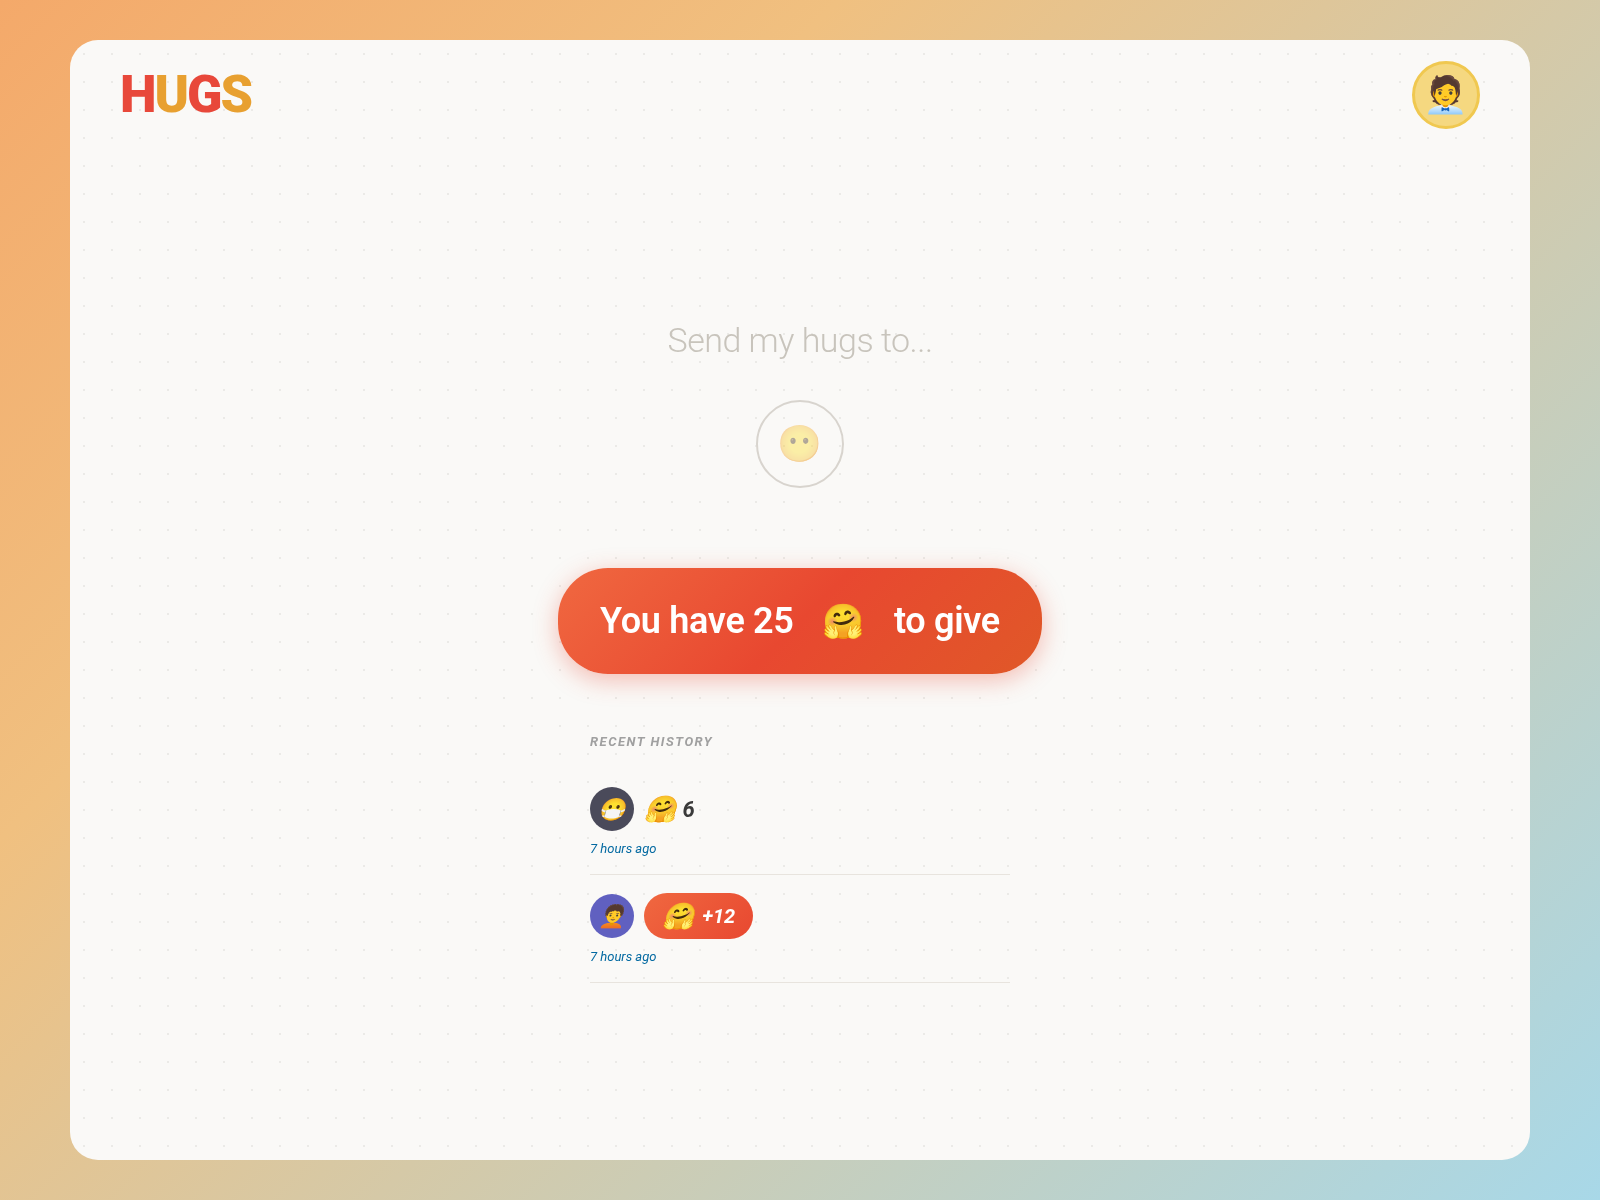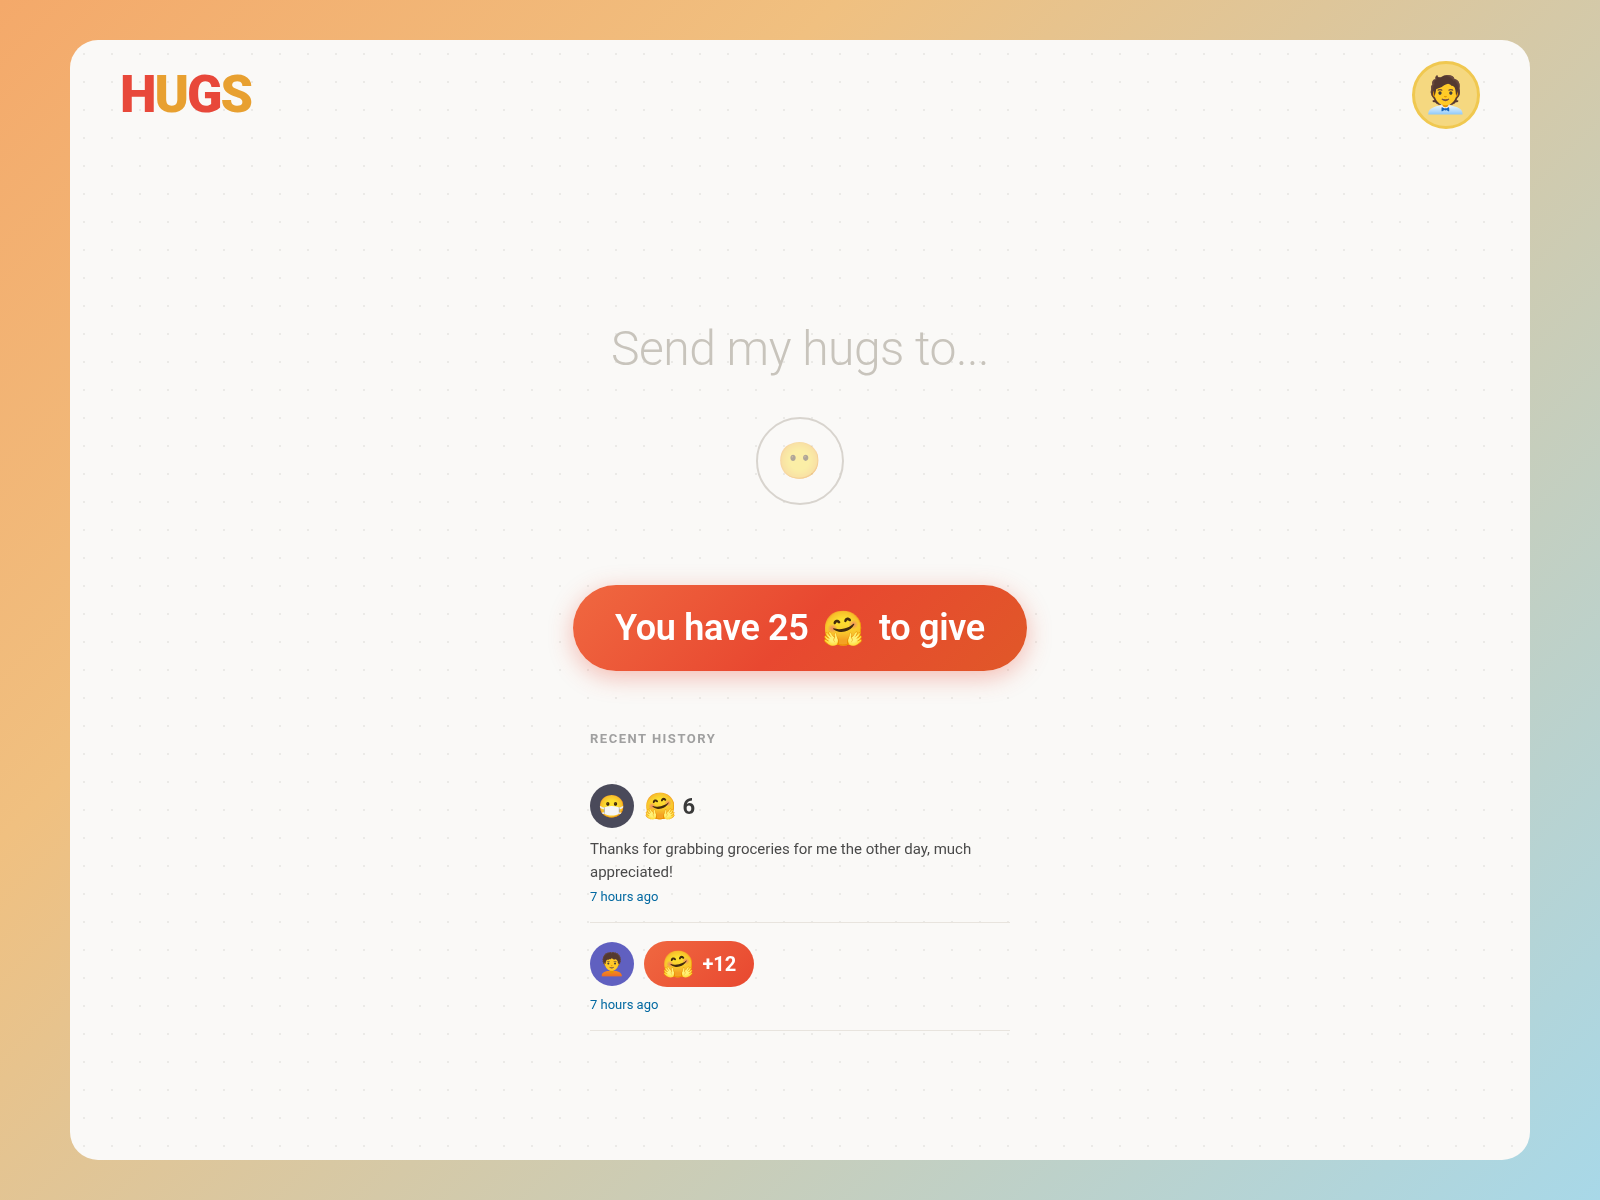--- a/index.html
+++ b/index.html
@@ -95,7 +95,7 @@
 
     
     .send-label {
-      font-size: 48px;
+      font-size: 34px;
       color: #c8c4bc;
       font-weight: 300;
       letter-spacing: -0.5px;

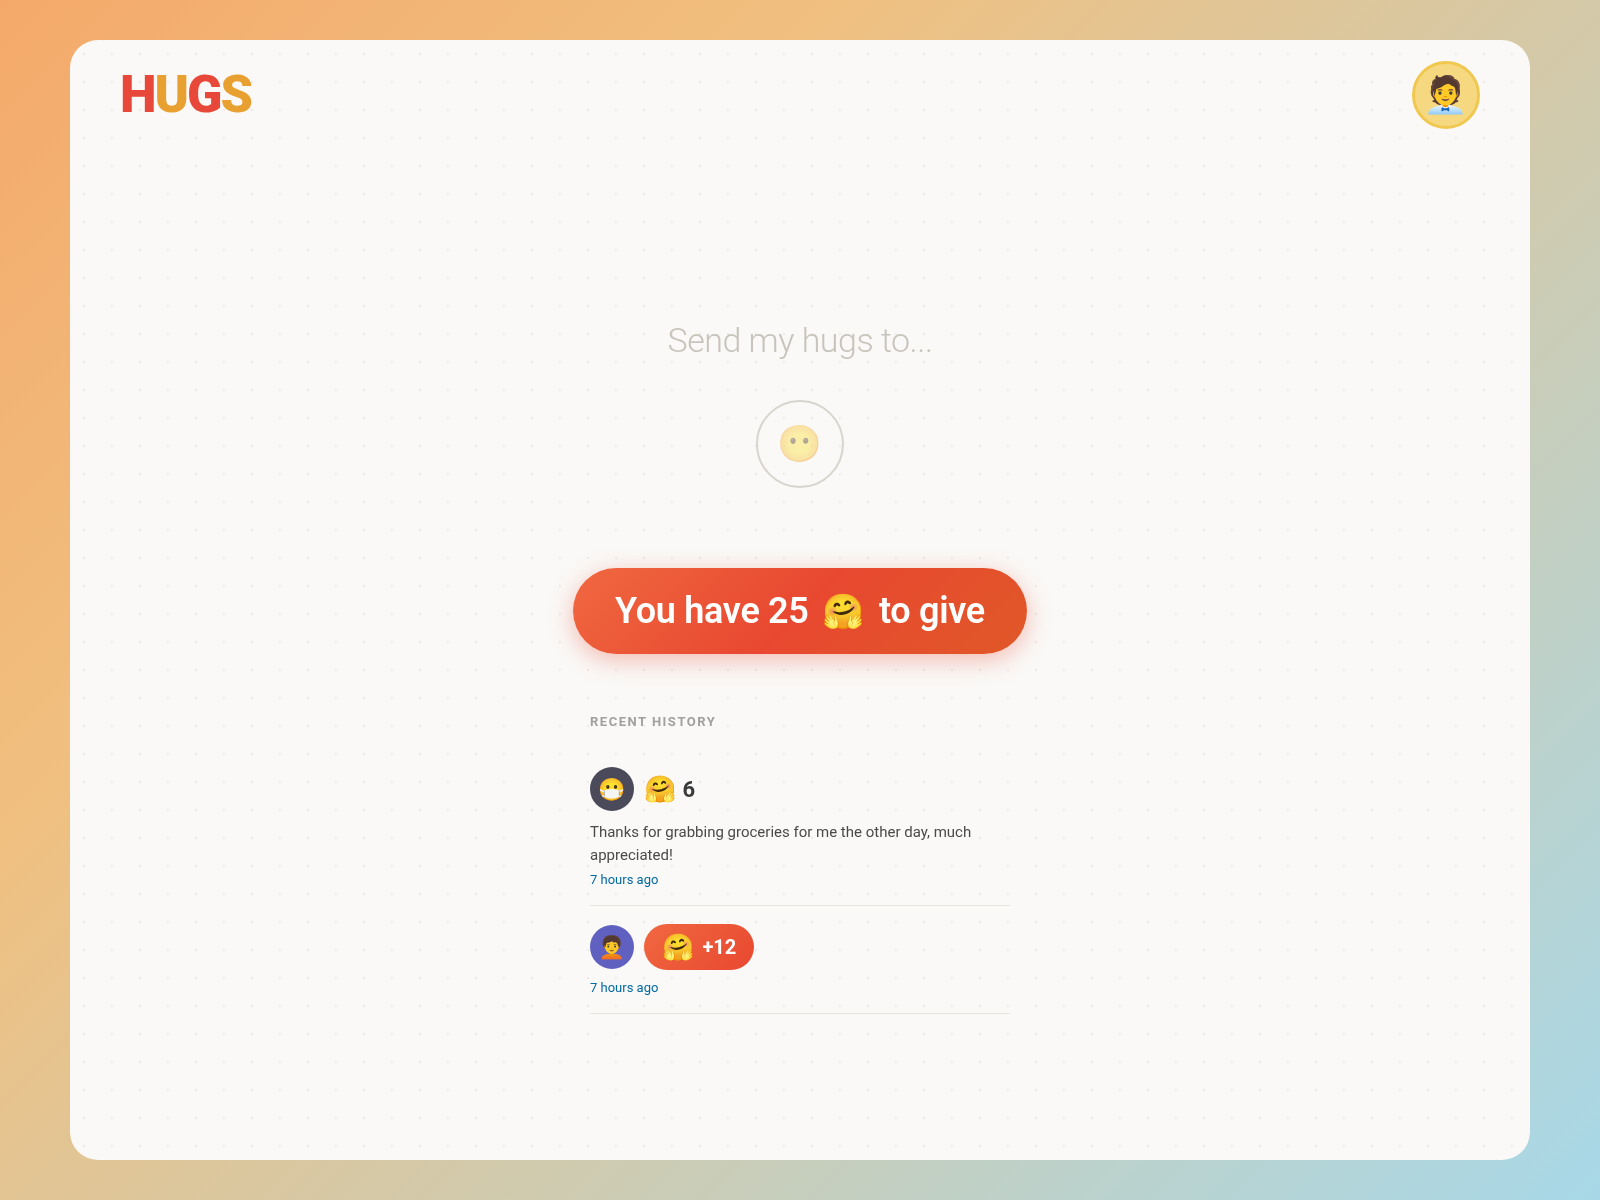--- a/index.html
+++ b/index.html
@@ -125,10 +125,10 @@
     .hug-pill {
       background: linear-gradient(135deg, #f06840 0%, #e84830 50%, #e05828 100%);
       border-radius: 50px;
-      padding: 22px 42px;
-      display: flex;
-      align-items: center;
-      gap: 14px;
+      padding: 32px 42px;
+      display: flex;
+      align-items: center;
+      gap: 29px;
       cursor: pointer;
       box-shadow: 0 6px 24px rgba(232, 72, 48, 0.35);
       justify-content: flex-end;

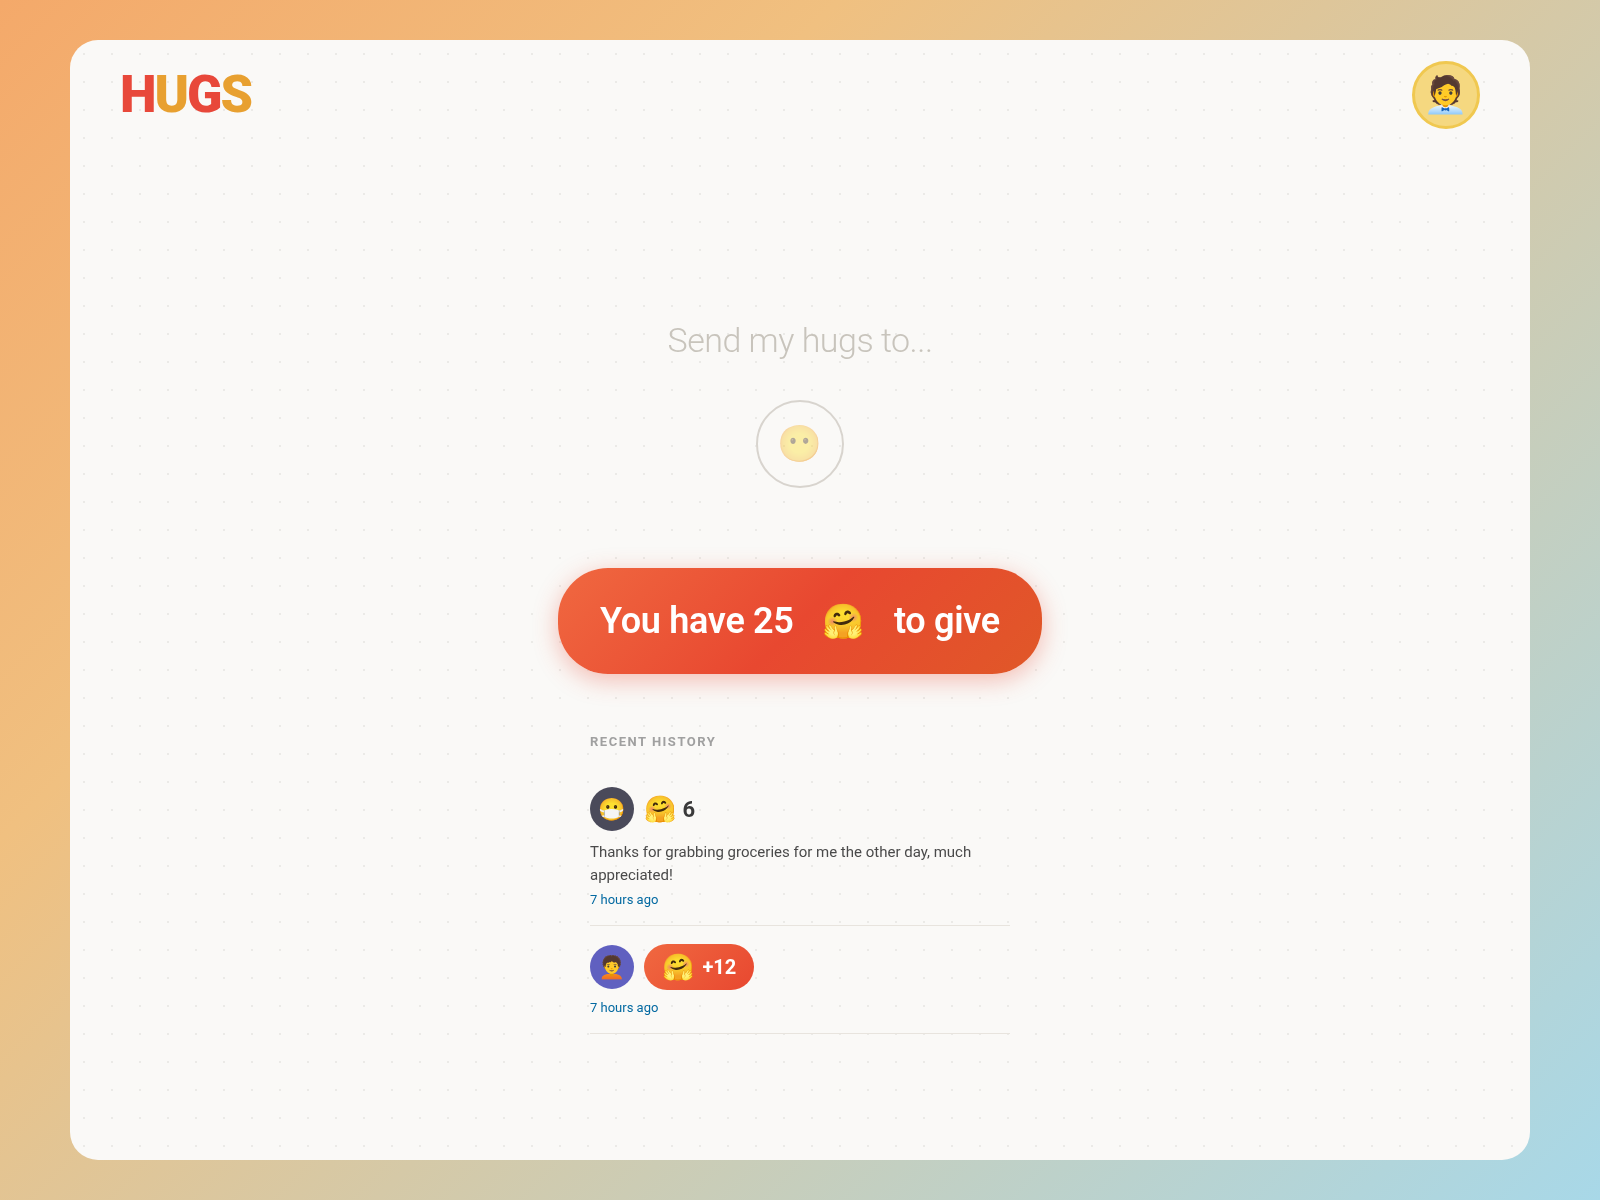--- a/index.html
+++ b/index.html
@@ -151,6 +151,7 @@
       width: 420px;
       margin-top: 60px;
       align-self: center;
+      font-style: italic;
     }
 
     .recent-history-label {

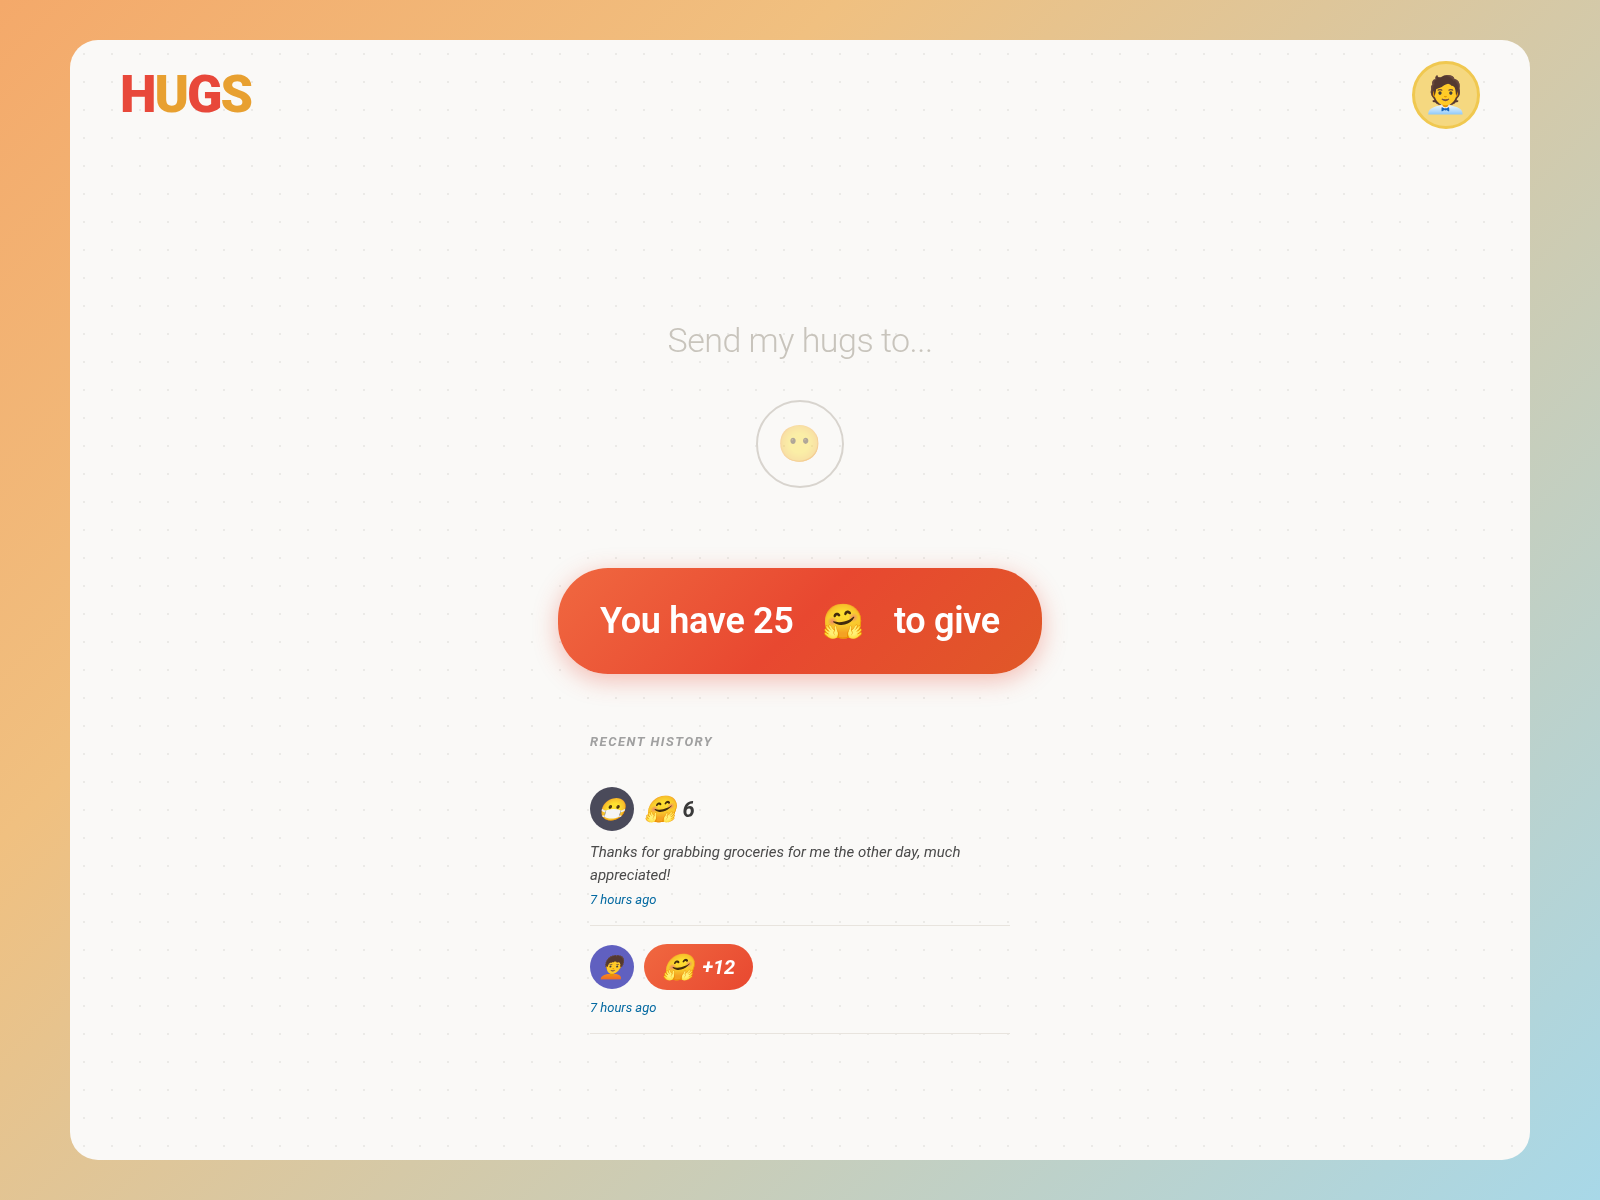--- a/index.html
+++ b/index.html
@@ -271,7 +271,6 @@
             <span>6</span>
           </div>
         </div>
-        <div class="history-message">Thanks for grabbing groceries for me the other day, much appreciated!</div>
         <div class="history-time">7 hours ago</div>
       </div>
 

